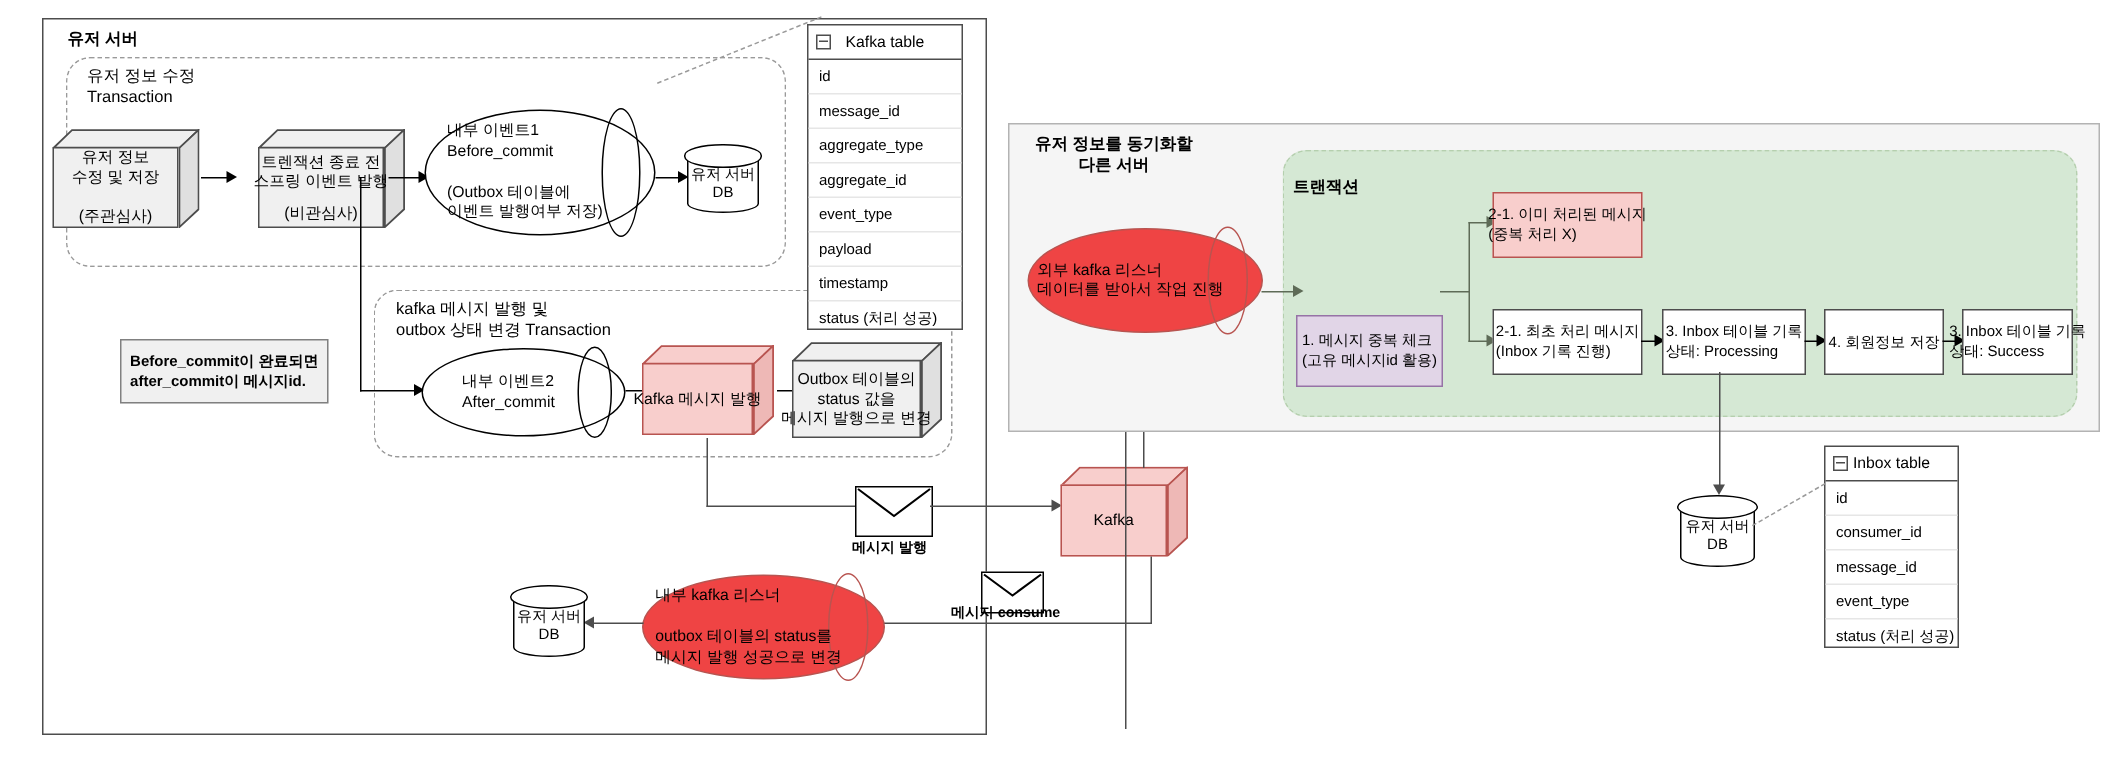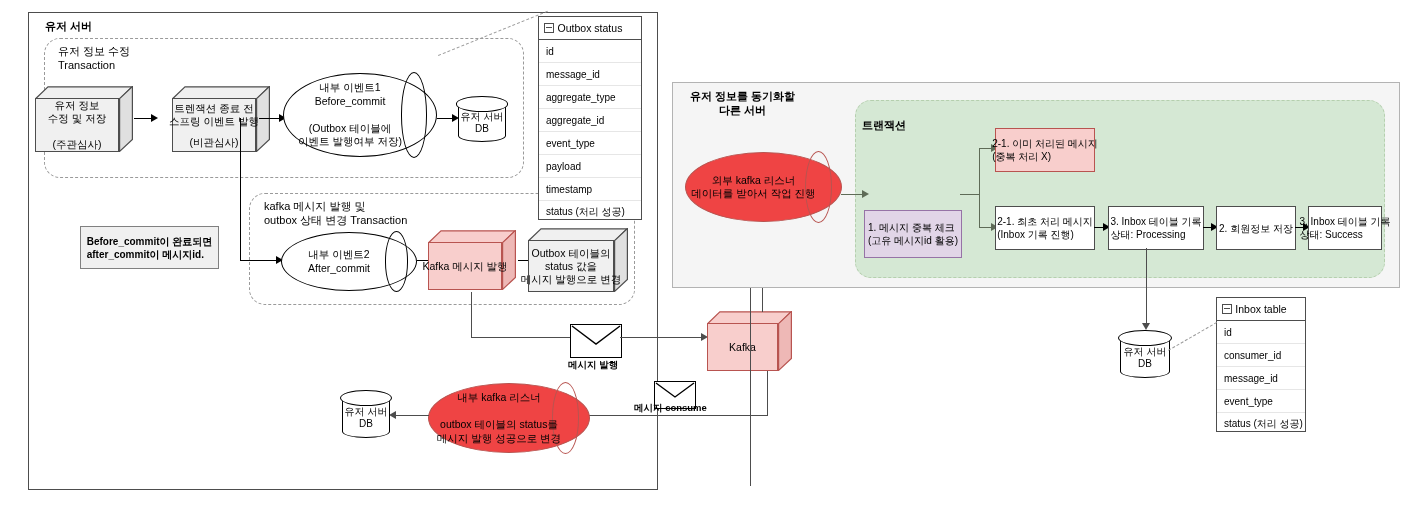--- a/index.html
+++ b/index.html
@@ -197,7 +197,7 @@
   <div class="ertable" style="left:538px;top:16px;width:102px;height:202px;">
     <div class="hd">
       <span class="sq"></span>
-      <span>Outbox status</span>
+      <span>Kafka table</span>
     </div>
     <div class="row" style="height:22px">id</div>
     <div class="row" style="height:22px">message_id</div>

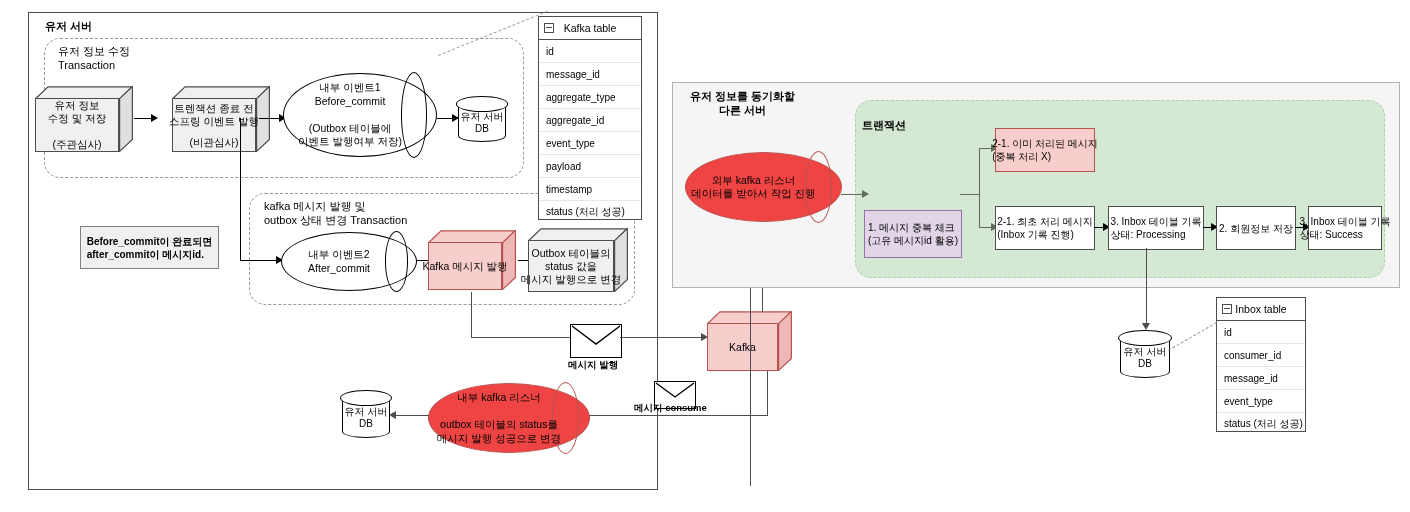--- a/index.html
+++ b/index.html
@@ -29,7 +29,7 @@
   
   .cyl{position:absolute;border:1.6px solid #000;border-radius:50%/50%;
        background:#ffffff;display:flex;align-items:center;justify-content:center;
-       text-align:center;font-size:10.5px;line-height:13.5px;white-space:pre;}
+       text-align:left;font-size:10.5px;line-height:13.5px;white-space:pre;}
   .cyl.pink{background:#ef4444;border-color:#b85450;}
   .cyl .cap{position:absolute;top:-1.6px;bottom:-1.6px;right:6%;width:16%;
        border:1.6px solid #000;border-radius:50%;background:transparent;}

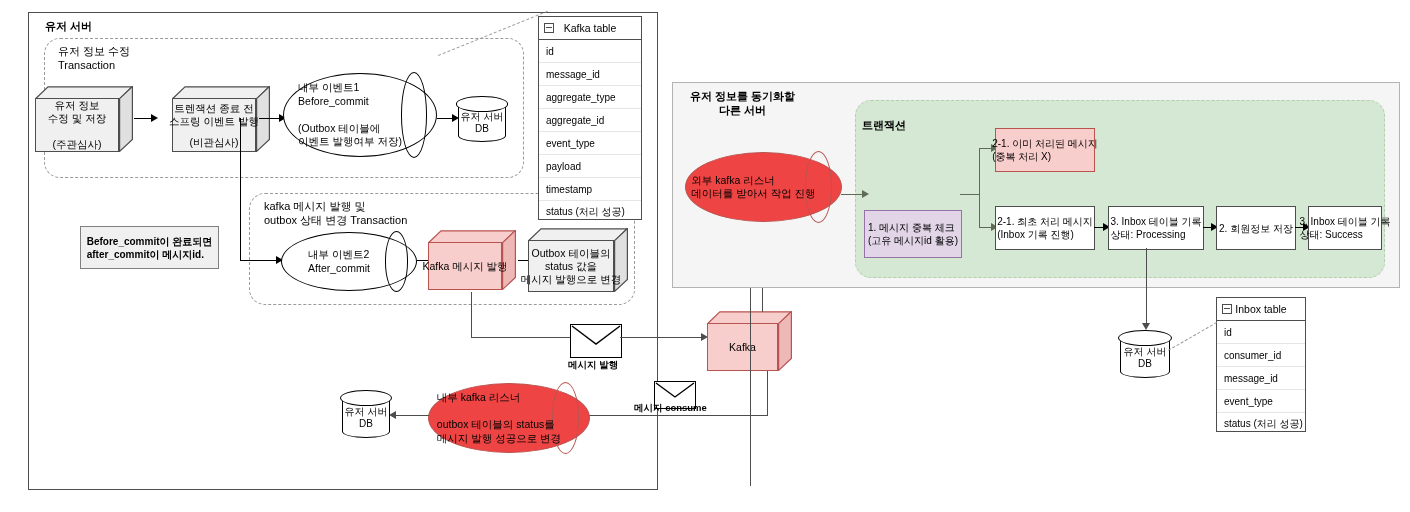--- a/index.html
+++ b/index.html
@@ -313,7 +313,7 @@
   <div class="ln h blk" style="left:1203px;top:227px;width:12px;"></div>
   <div class="arw r blk" style="left:1211px;top:222.5px;"></div>
 
-  <div class="rect" style="left:1216px;top:206px;width:78px;height:42px;">2. 회원정보 저장</div>
+  <div class="rect" style="left:1216px;top:206px;width:78px;height:42px;">4. 회원정보 저장</div>
 
   <div class="ln h blk" style="left:1295px;top:227px;width:12px;"></div>
   <div class="arw r blk" style="left:1303px;top:222.5px;"></div>

